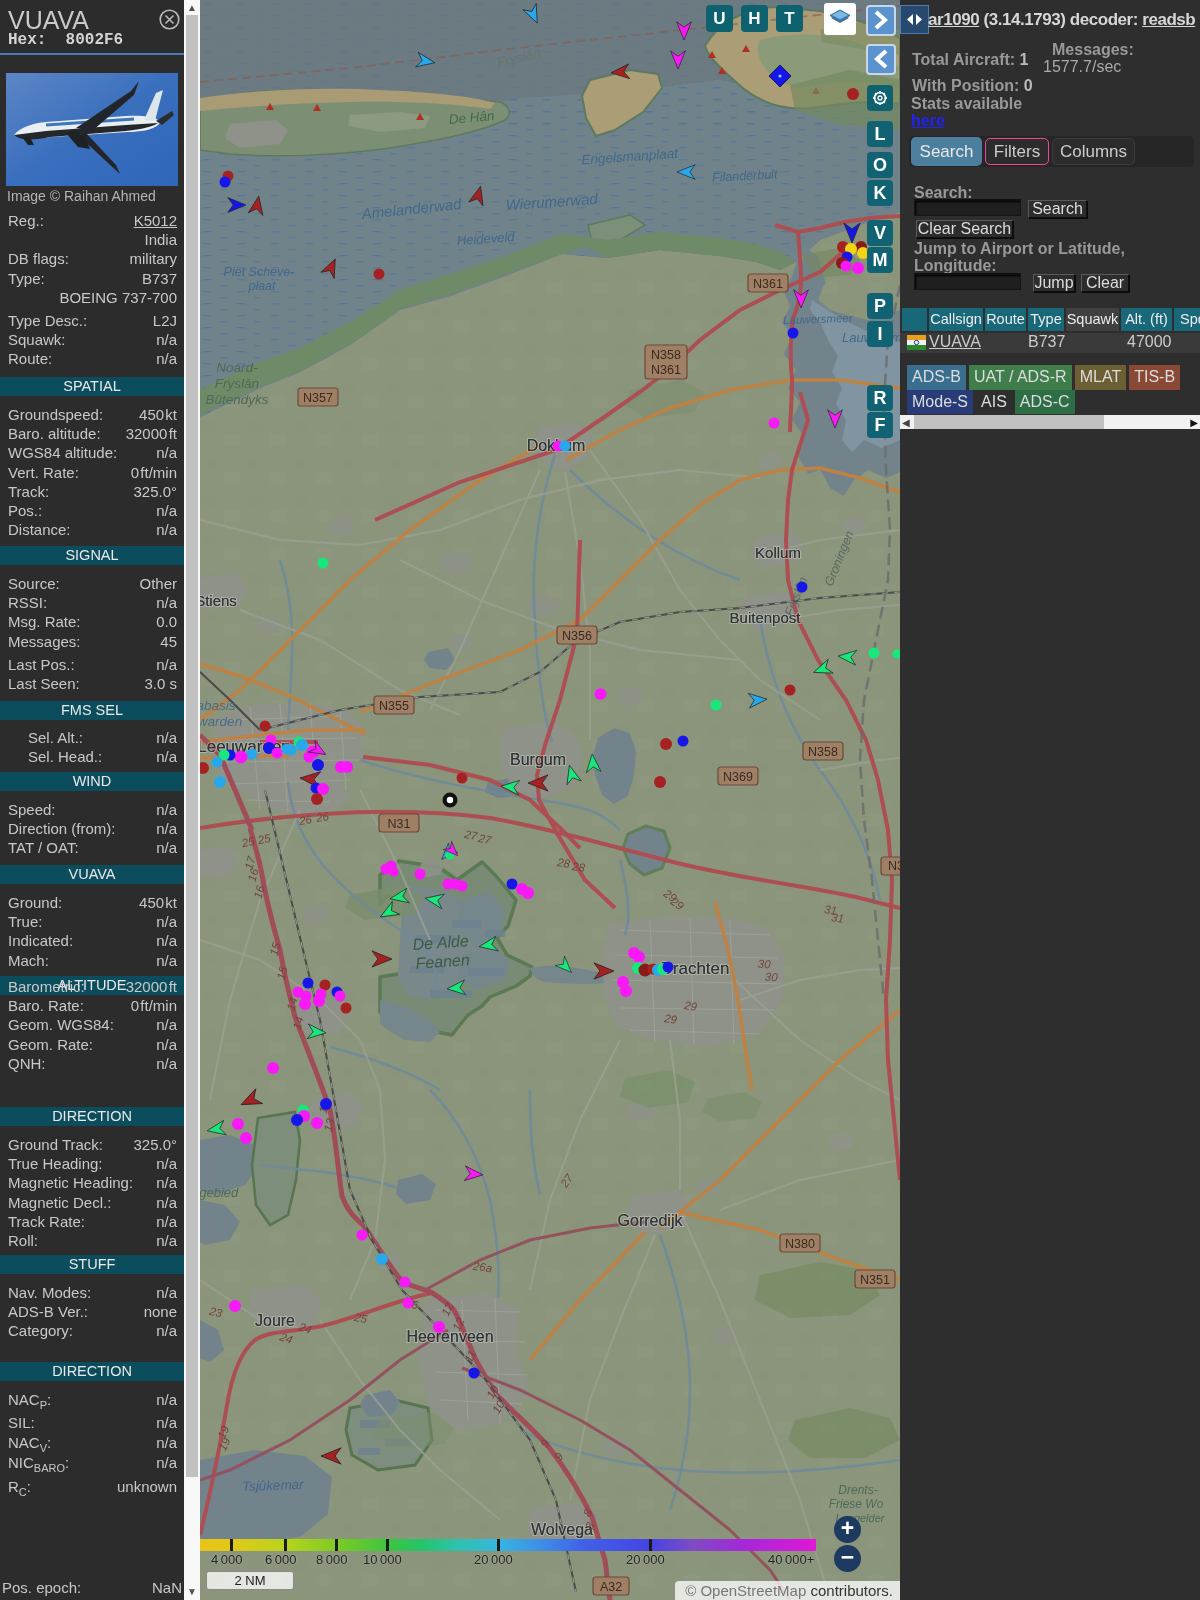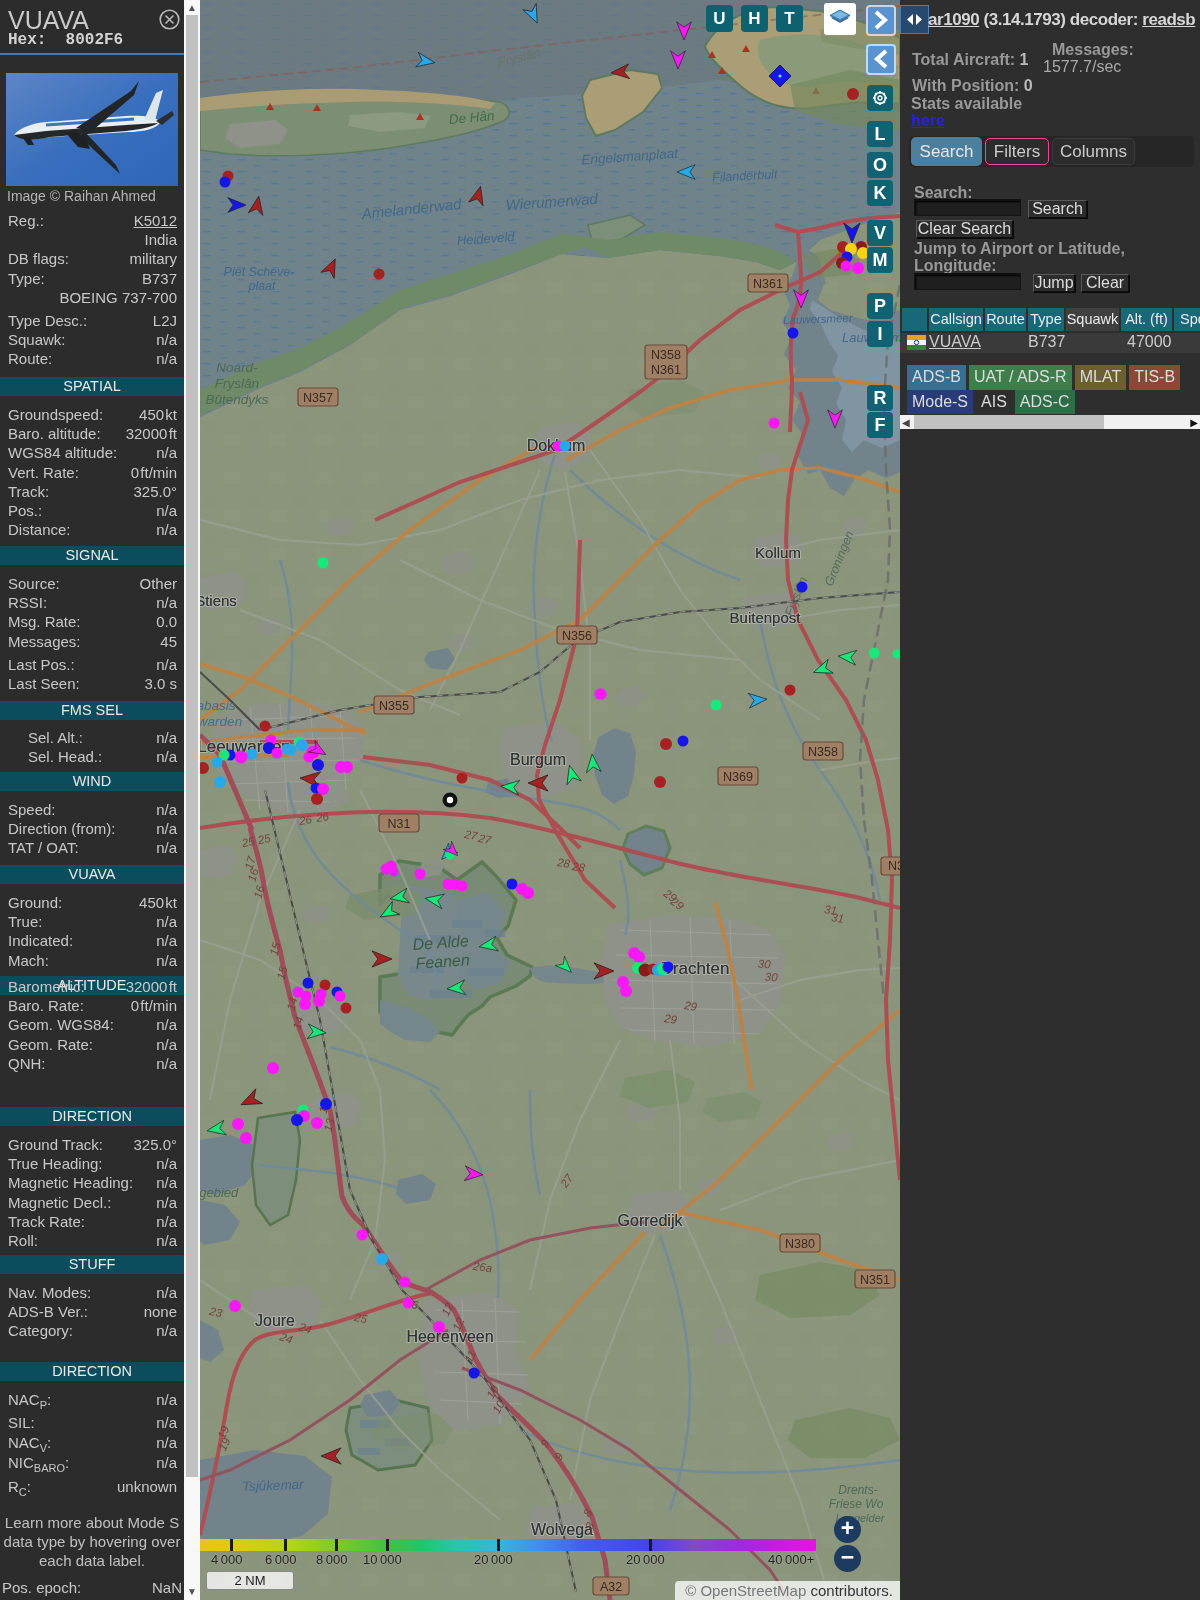--- a/index.html
+++ b/index.html
@@ -199,7 +199,6 @@
   <div class="row abs" style="top:1453px;">NIC<sub style="font-size:11px;">BARO</sub>:<span class="v">n/a</span></div>
   <div class="row abs" style="top:1477px;">R<sub style="font-size:11px;">C</sub>:<span class="v">unknown</span></div>
 
-  <div class="abs" style="top:1513px; left:0px; right:0px; text-align:center; line-height:19.2px; color:#c0c0c0;">Learn more about Mode S<br>data type by hovering over<br>each data label.</div>
   <div class="row abs" style="top:1578px; padding-left:2px;">Pos. epoch:<span class="v" style="right:2px;">NaN</span></div>
 </div>
 <div id="lscroll">

